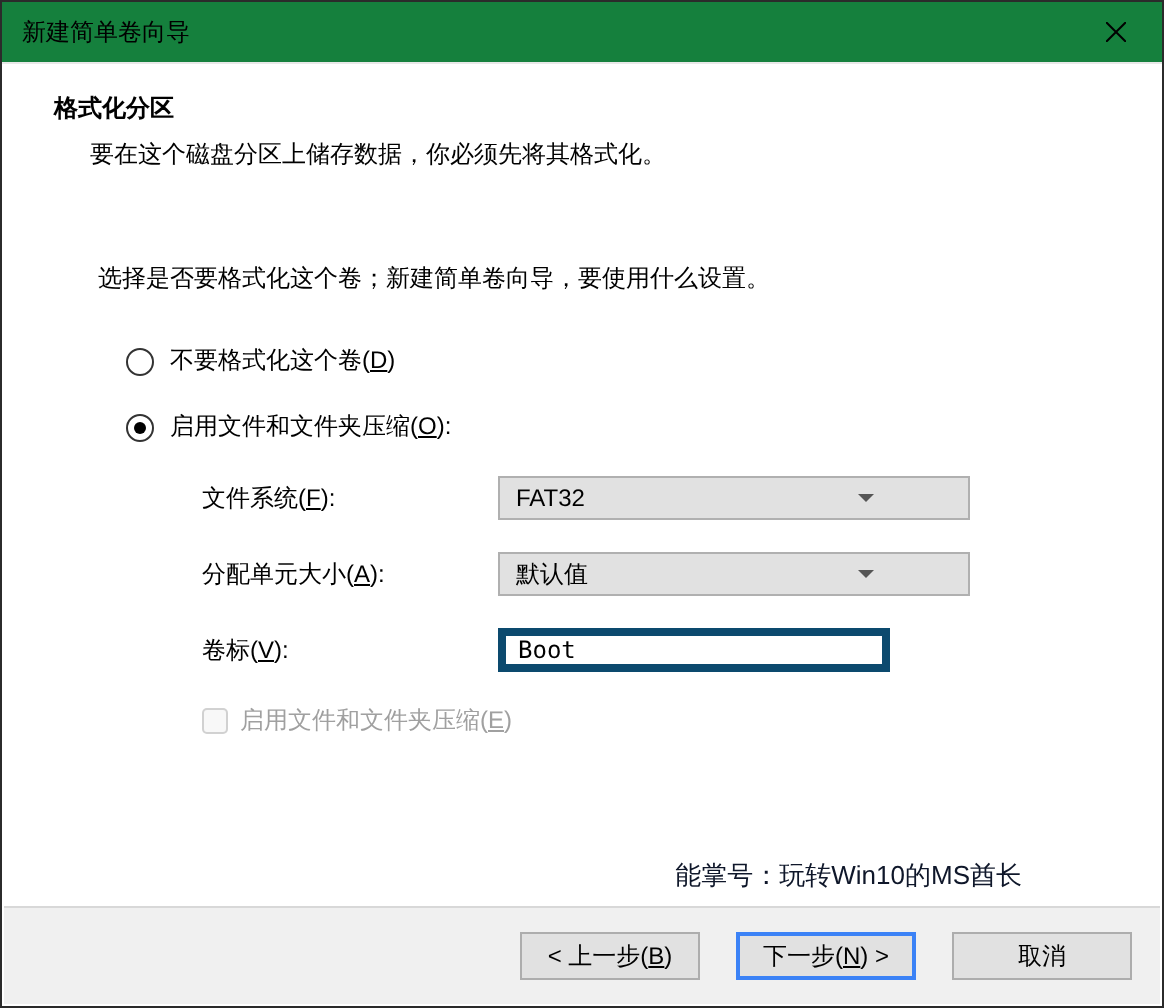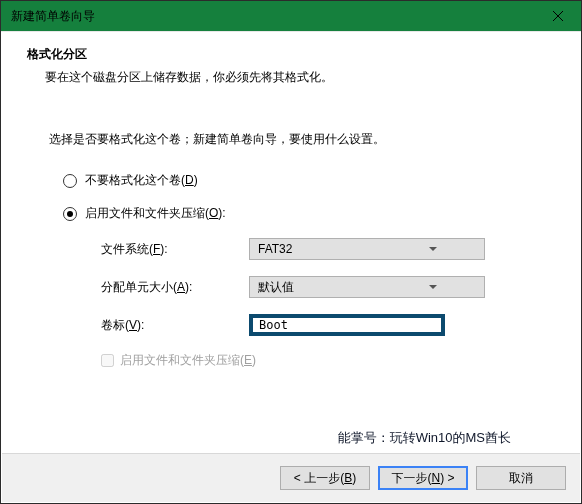--- a/index.html
+++ b/index.html
@@ -77,7 +77,7 @@
   .footer{
     position:absolute;left:1px;right:1px;bottom:1px;height:48px;
     background:#f0f0f0;border-top:1px solid #d8d8d8;
-    display:flex;justify-content:flex-end;align-items:center;padding-right:14px;gap:8px;
+    display:flex;justify-content:flex-end;align-items:center;padding-right:14px;gap:18px;
   }
   .btn{
     min-width:90px;height:24px;border:1px solid #adadad;background:#e1e1e1;

